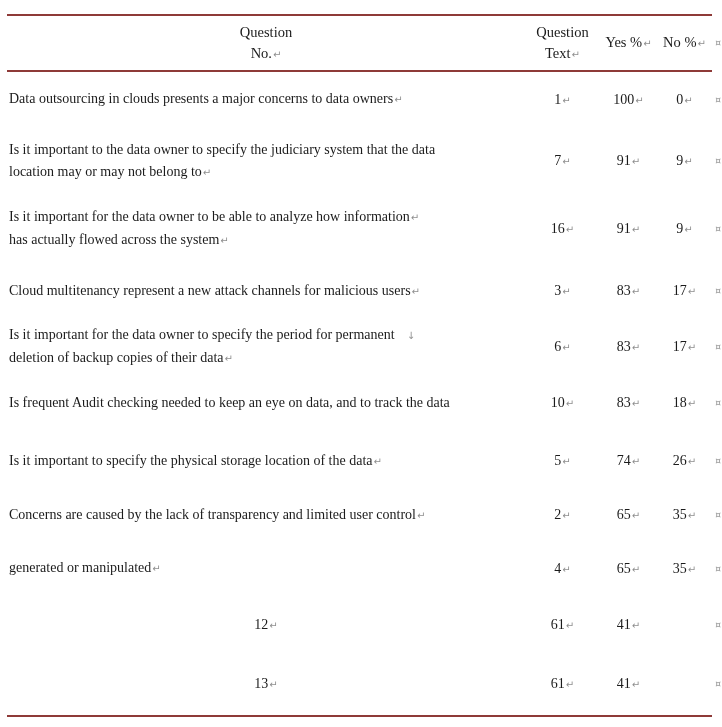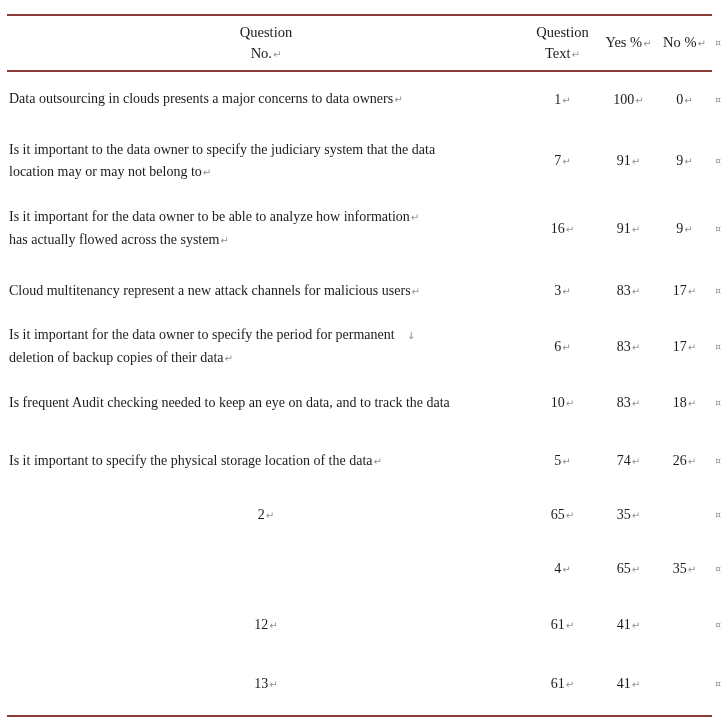--- a/index.html
+++ b/index.html
@@ -172,6 +172,9 @@
     <span class="rowend">¤</span>
   </div>
       <div class="row">
+    <div class="qcell">
+          <div class="qline"><span>Concerns are caused by the lack of transparency and limited user control</span><span class="mark">↵</span></div>
+        </div>
     <div class="numcell"><span class="val">2</span><span class="mark cellmark">↵</span></div>
     <div class="numcell"><span class="val">65</span><span class="mark cellmark">↵</span></div>
     <div class="numcell"><span class="val">35</span><span class="mark cellmark">↵</span></div>

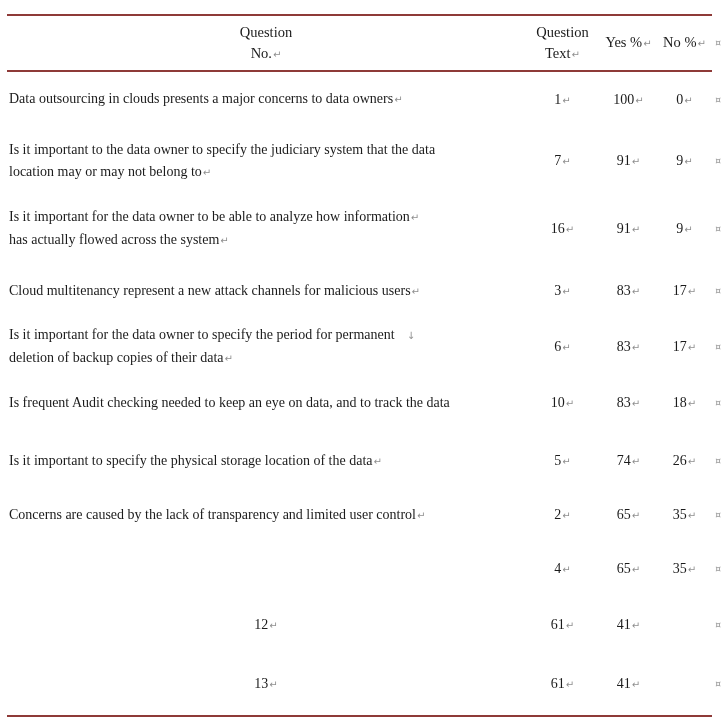--- a/index.html
+++ b/index.html
@@ -182,6 +182,7 @@
   </div>
       <div class="row">
     <div class="qcell">
+          <div class="qline"><span>generated or manipulated</span><span class="mark">↵</span></div>
         </div>
     <div class="numcell"><span class="val">4</span><span class="mark cellmark">↵</span></div>
     <div class="numcell"><span class="val">65</span><span class="mark cellmark">↵</span></div>

